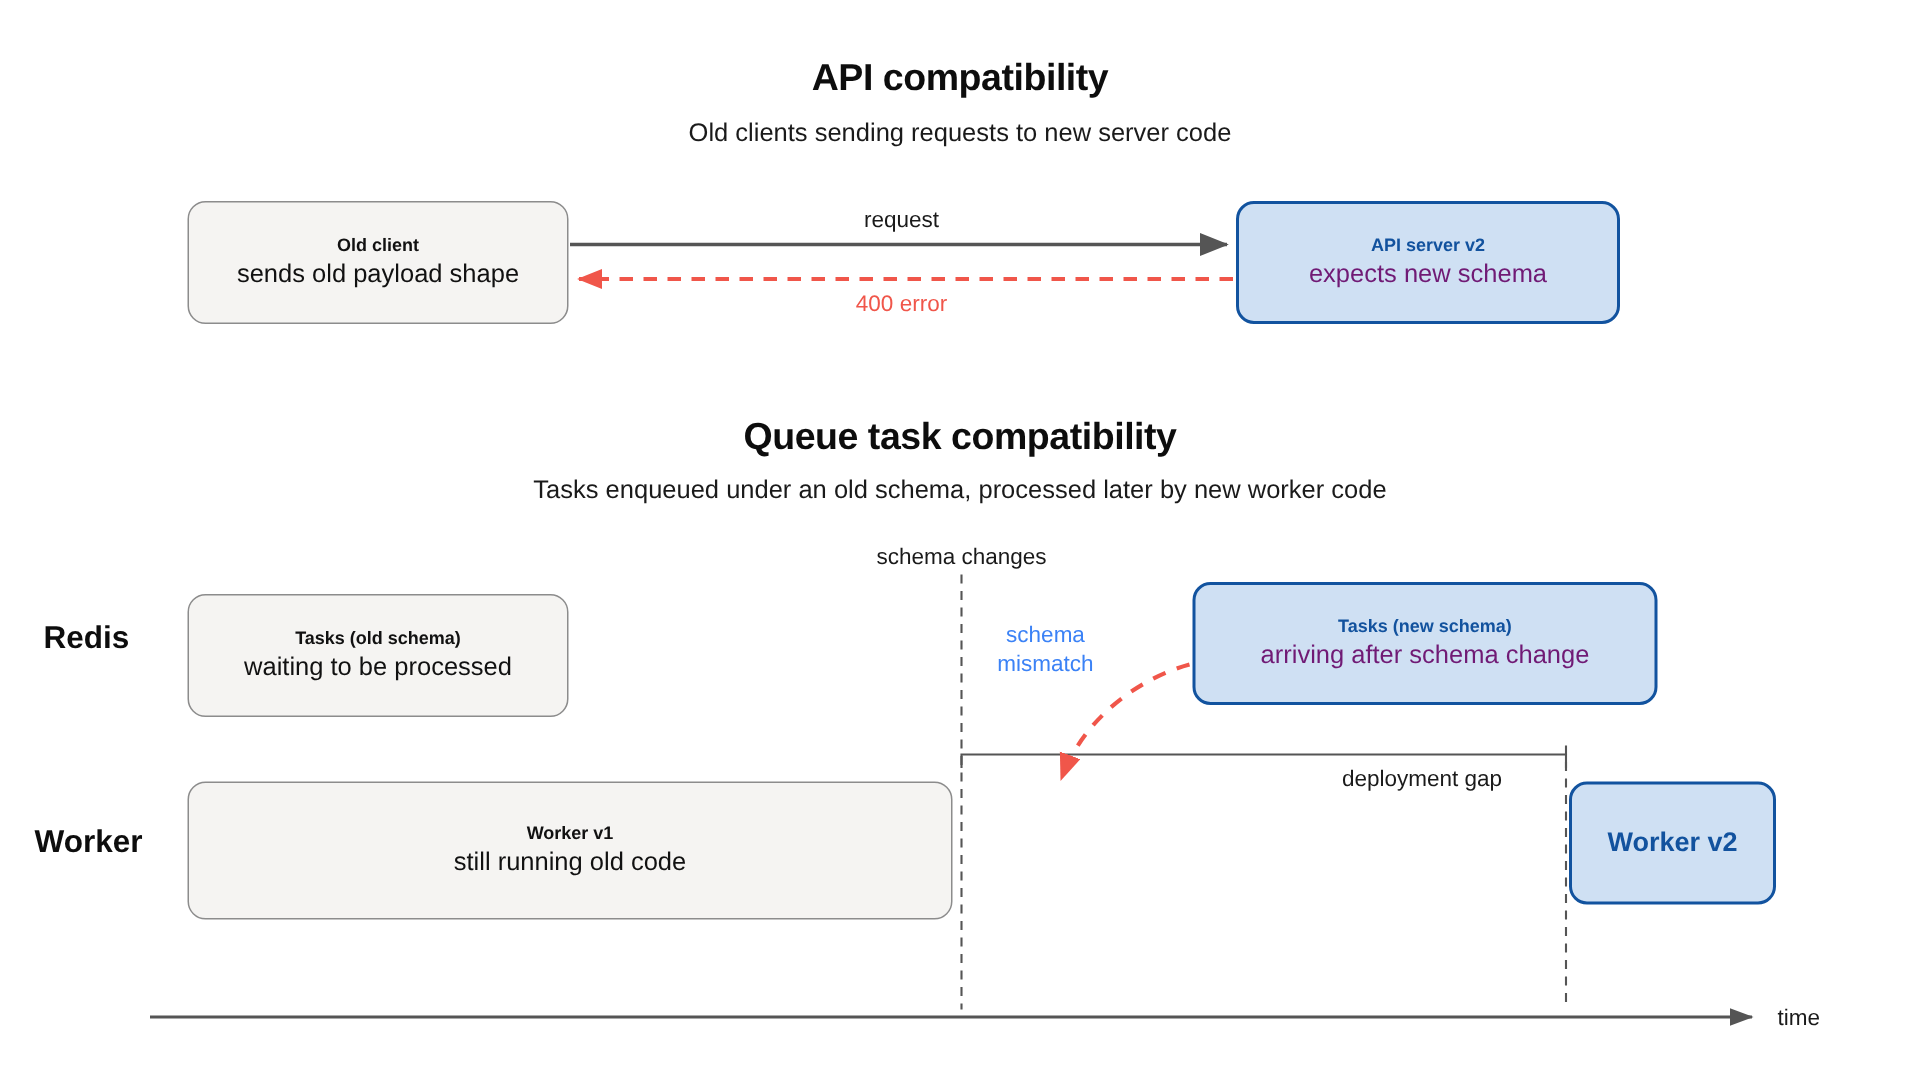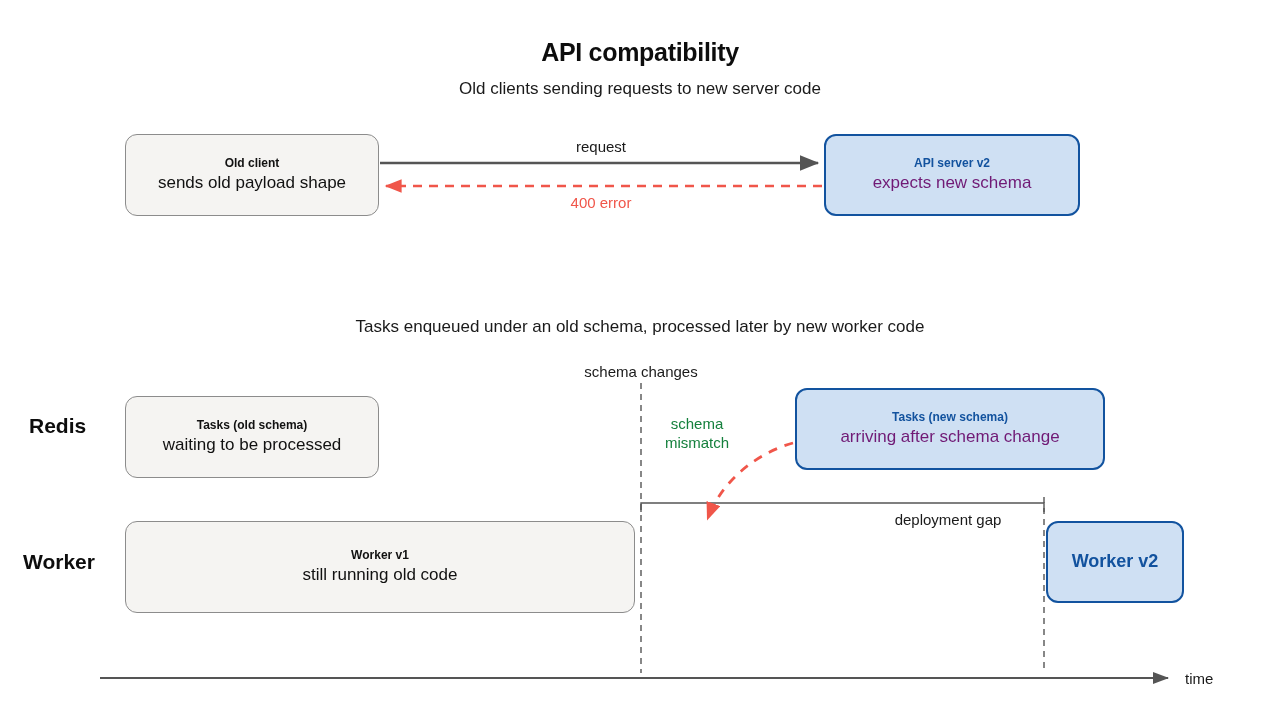--- a/index.html
+++ b/index.html
@@ -132,6 +132,7 @@
 
   <div class="anno center" style="left:601px; top:194px; color:#f0564a;">400 error</div>
 
+  <div class="section-title" style="top:277px;">Queue task compatibility</div>
   <div class="section-sub" style="top:317px;">Tasks enqueued under an old schema, processed later by new worker code</div>
 
   <div class="lane-label" style="left:29px; top:414px;">Redis</div>

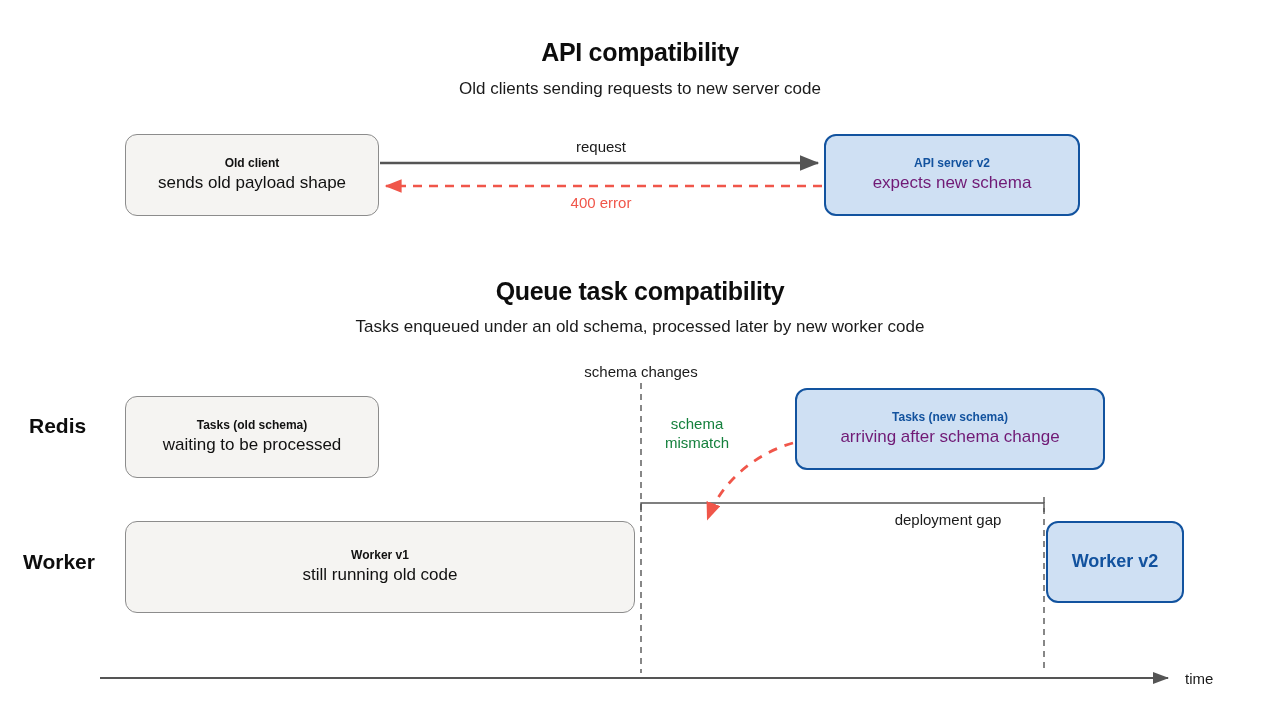--- a/index.html
+++ b/index.html
@@ -94,7 +94,7 @@
     transform: translateX(-50%);
   }
   .anno.red {
-    color: #15803d;
+    color: #3b82f6;
     text-align: center;
     transform: translateX(-50%);
     line-height: 1.28;

